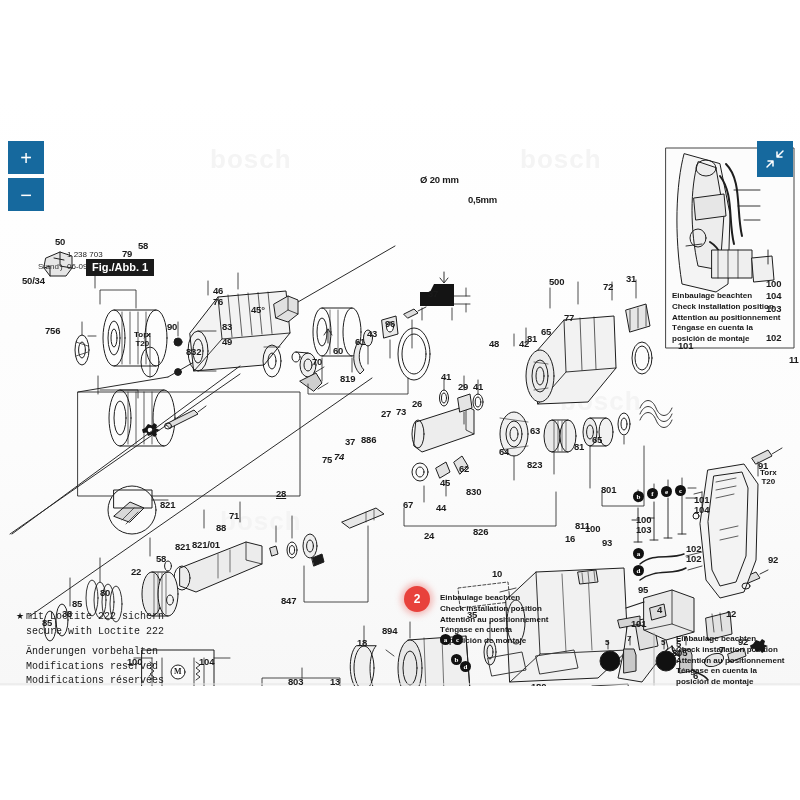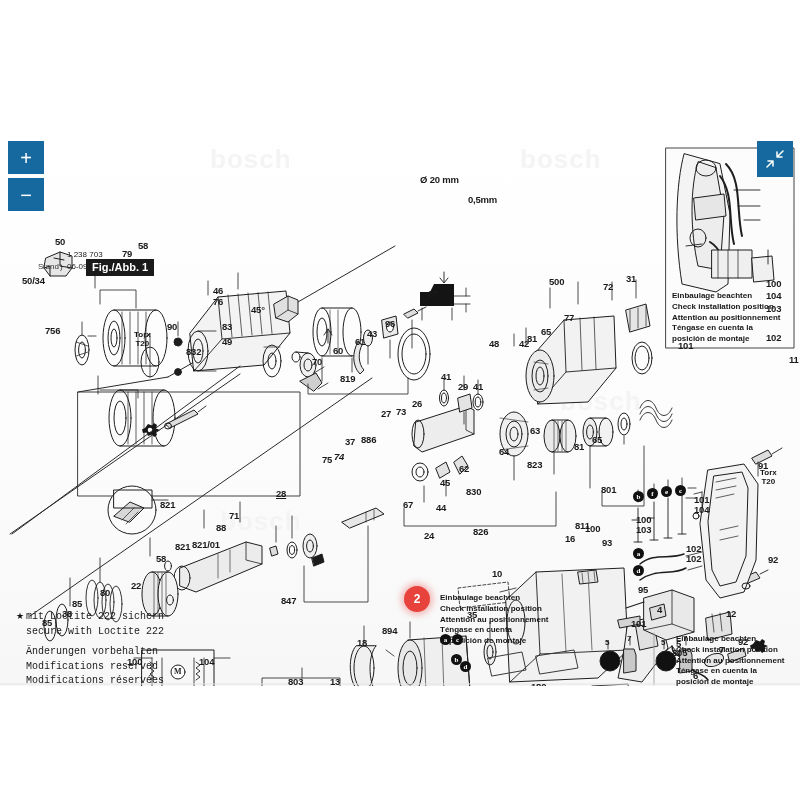--- a/index.html
+++ b/index.html
@@ -769,7 +769,7 @@
         <div class="pnum" style="left: 281px; top: 499px;">847</div>
         <div class="pnum" style="left: 175px; top: 445px;">821</div>
         <div class="pnum" style="left: 156px; top: 457px;">58</div>
-        <div class="pnum" style="left: 131px; top: 484px;">22</div>
+        <div class="pnum" style="left: 131px; top: 470px;">22</div>
         <div class="pnum" style="left: 100px; top: 491px;">80</div>
         <div class="pnum" style="left: 72px; top: 502px;">85</div>
         <div class="pnum" style="left: 62px; top: 512px;">38</div>

